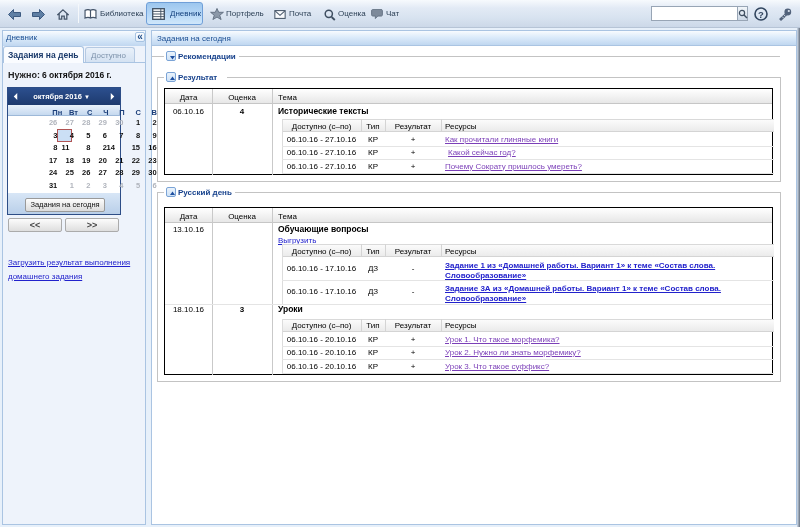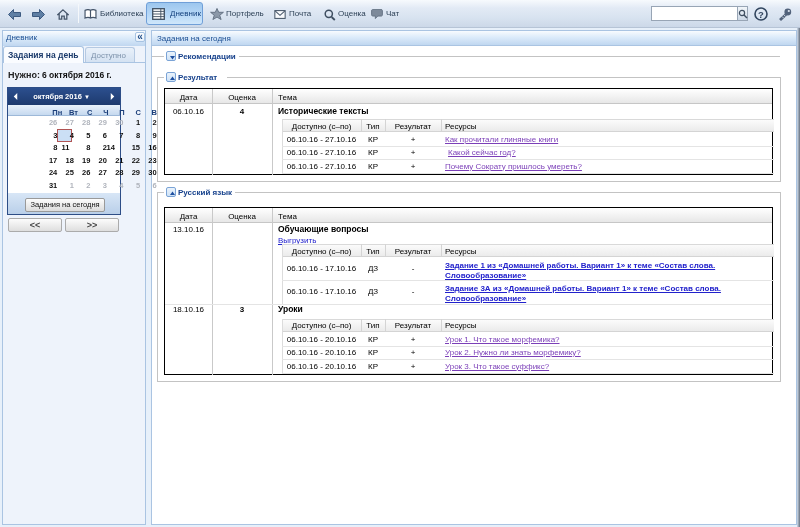--- a/index.html
+++ b/index.html
@@ -291,7 +291,7 @@
         <path d="M2 6 L7 6 L4.5 2.5 Z" fill="#1d4fa0"></path>
       </svg>
     </div>
-<div class="abs legend" style="left:178px;top:188px">Русский язык</div>
+<div class="abs legend" style="left:178px;top:188px">Русский день</div>
 
 <div class="abs tbl" id="tbl-rus" style="left:164px;top:207px;width:609px;height:168px">
   <div class="thead"></div>

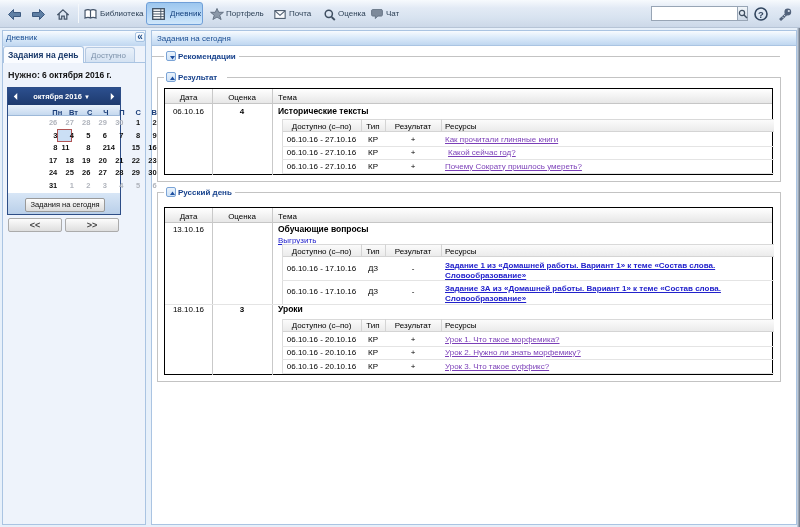--- a/index.html
+++ b/index.html
@@ -223,6 +223,7 @@
 <div class="abs" id="btn-today">Задания на сегодня</div>
 <div class="abs navbtn" style="left:8px;width:54px">&lt;&lt;</div>
 <div class="abs navbtn" style="left:65px;width:54px">&gt;&gt;</div>
+<div class="abs" style="left:8px;top:256px;width:132px;font-size:8px;line-height:13.5px"><a class="blue" href="#">Загрузить результат выполнения домашнего задания</a></div>
 
 <div class="abs" id="main-head"></div>
 <div class="abs phead" style="left:157px;top:34px">Задания на сегодня</div>

